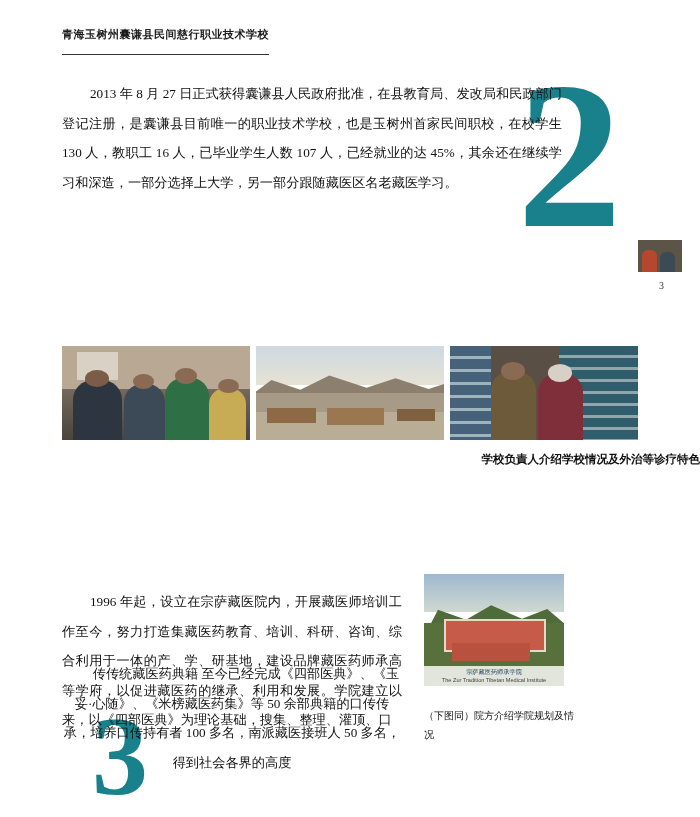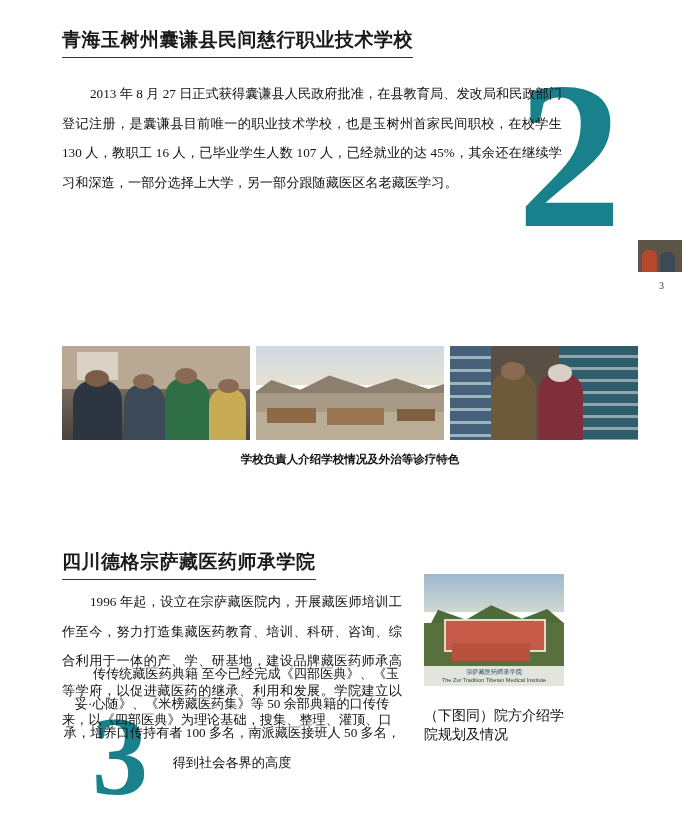--- a/index.html
+++ b/index.html
@@ -24,12 +24,12 @@
   
   .sec-title {
     position: absolute;
-    font-size: 19px;
+    font-size: 11px;
     font-weight: bold;
     color: #1a1a1a;
     letter-spacing: 0.5px;
     border-bottom: 1.2px solid #333;
-    padding-bottom: 4px;
+    padding-bottom: 12px;
     white-space: nowrap;
   }
   #title1 { left: 62px; top: 27px; }

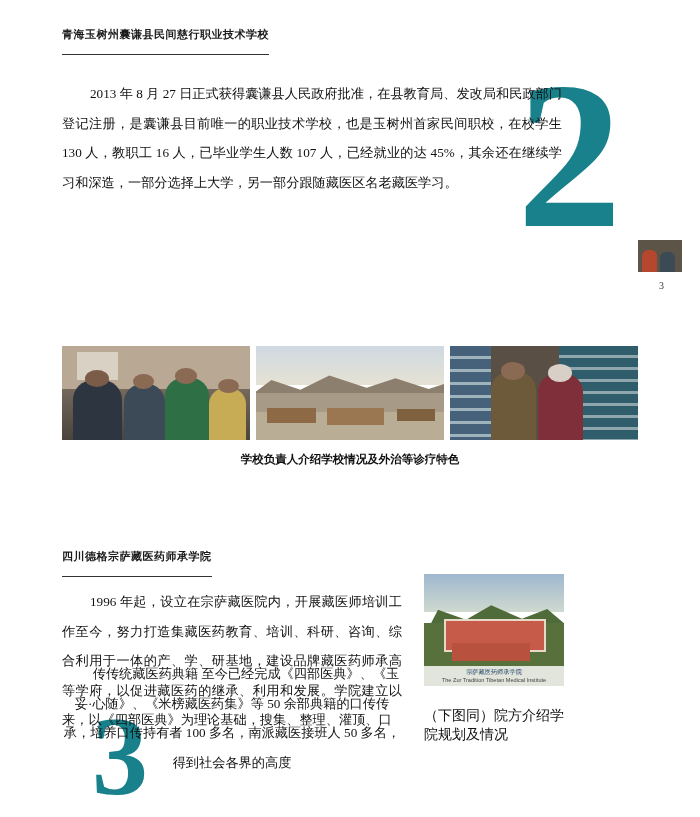--- a/index.html
+++ b/index.html
@@ -119,7 +119,7 @@
     left: 0;
     top: 452px;
     width: 700px;
-    text-align: center;
+    text-align: right;
     font-size: 11.5px;
     color: #111;
     font-weight: bold;

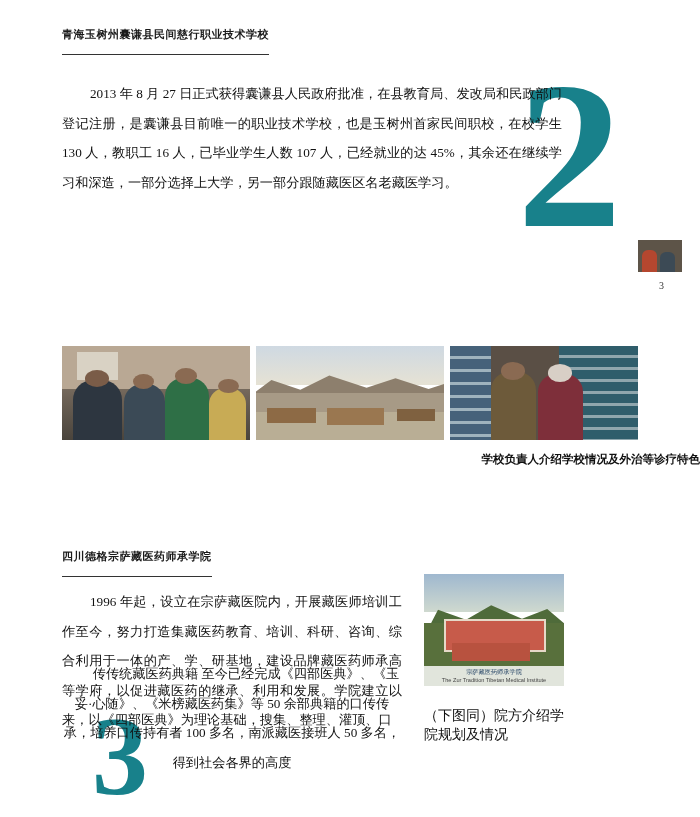--- a/index.html
+++ b/index.html
@@ -272,7 +272,6 @@
 
   <div class="caption-center">学校负責人介绍学校情况及外治等诊疗特色</div>
 
-  <div class="sec-title" id="title2">四川德格宗萨藏医药师承学院</div>
 
   <div class="bignum" id="bignum3">3</div>
 

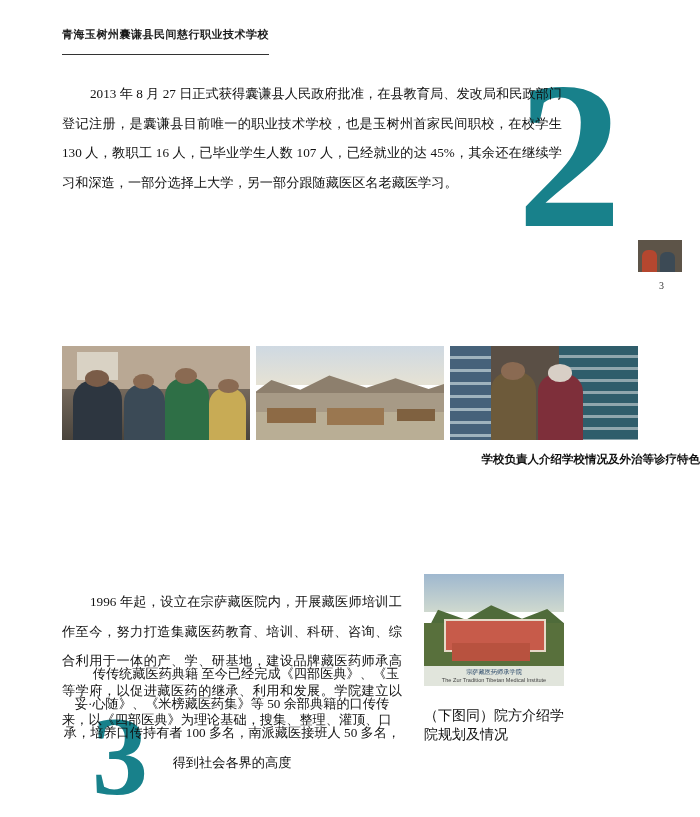--- a/index.html
+++ b/index.html
@@ -153,7 +153,7 @@
     left: 424px;
     top: 706px;
     width: 150px;
-    font-size: 14px;
+    font-size: 10px;
     line-height: 19px;
     color: #111;
   }

